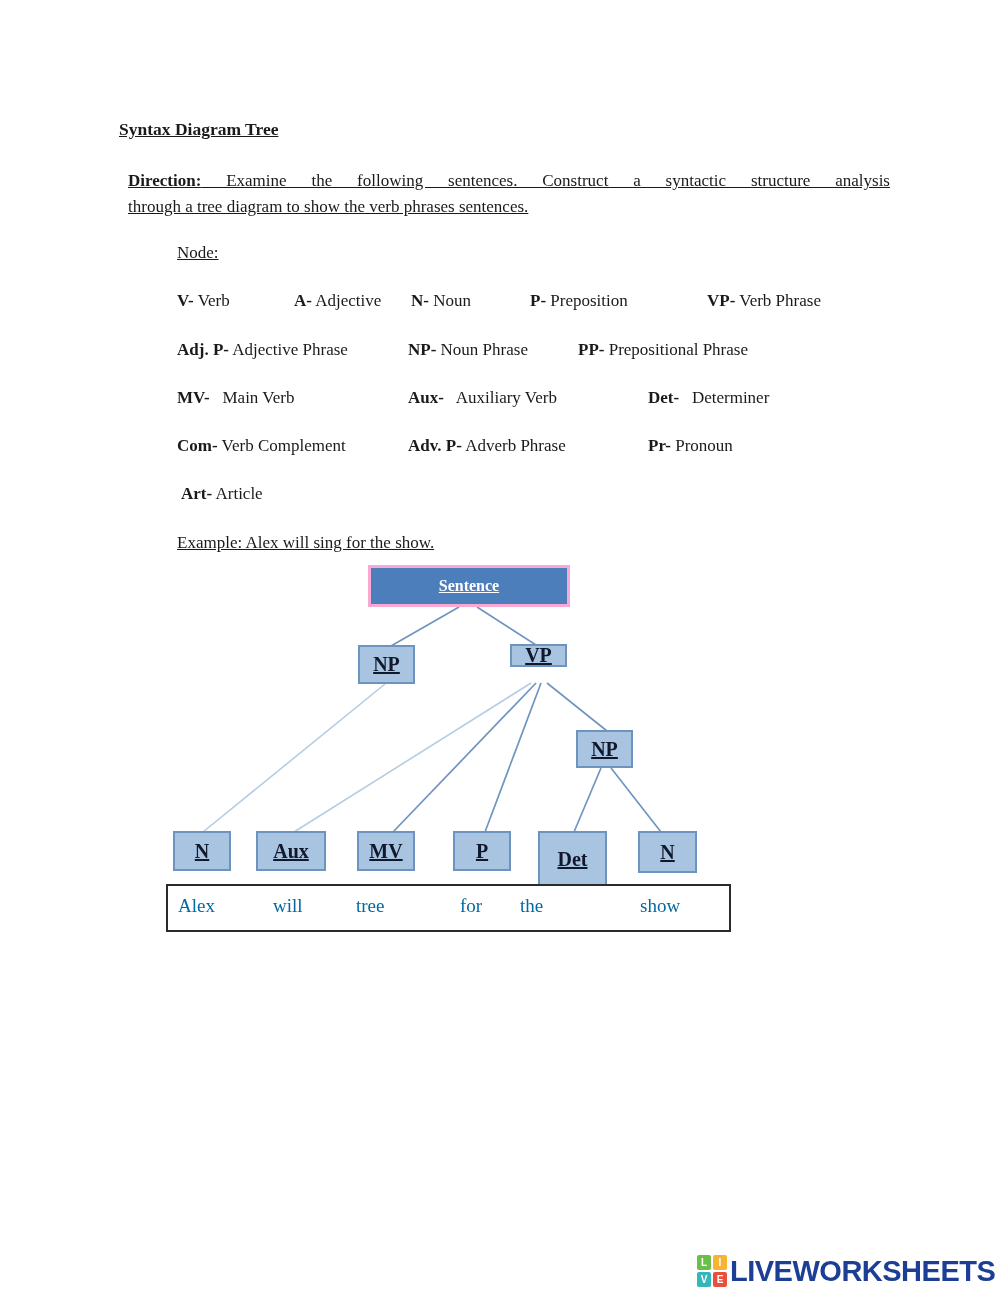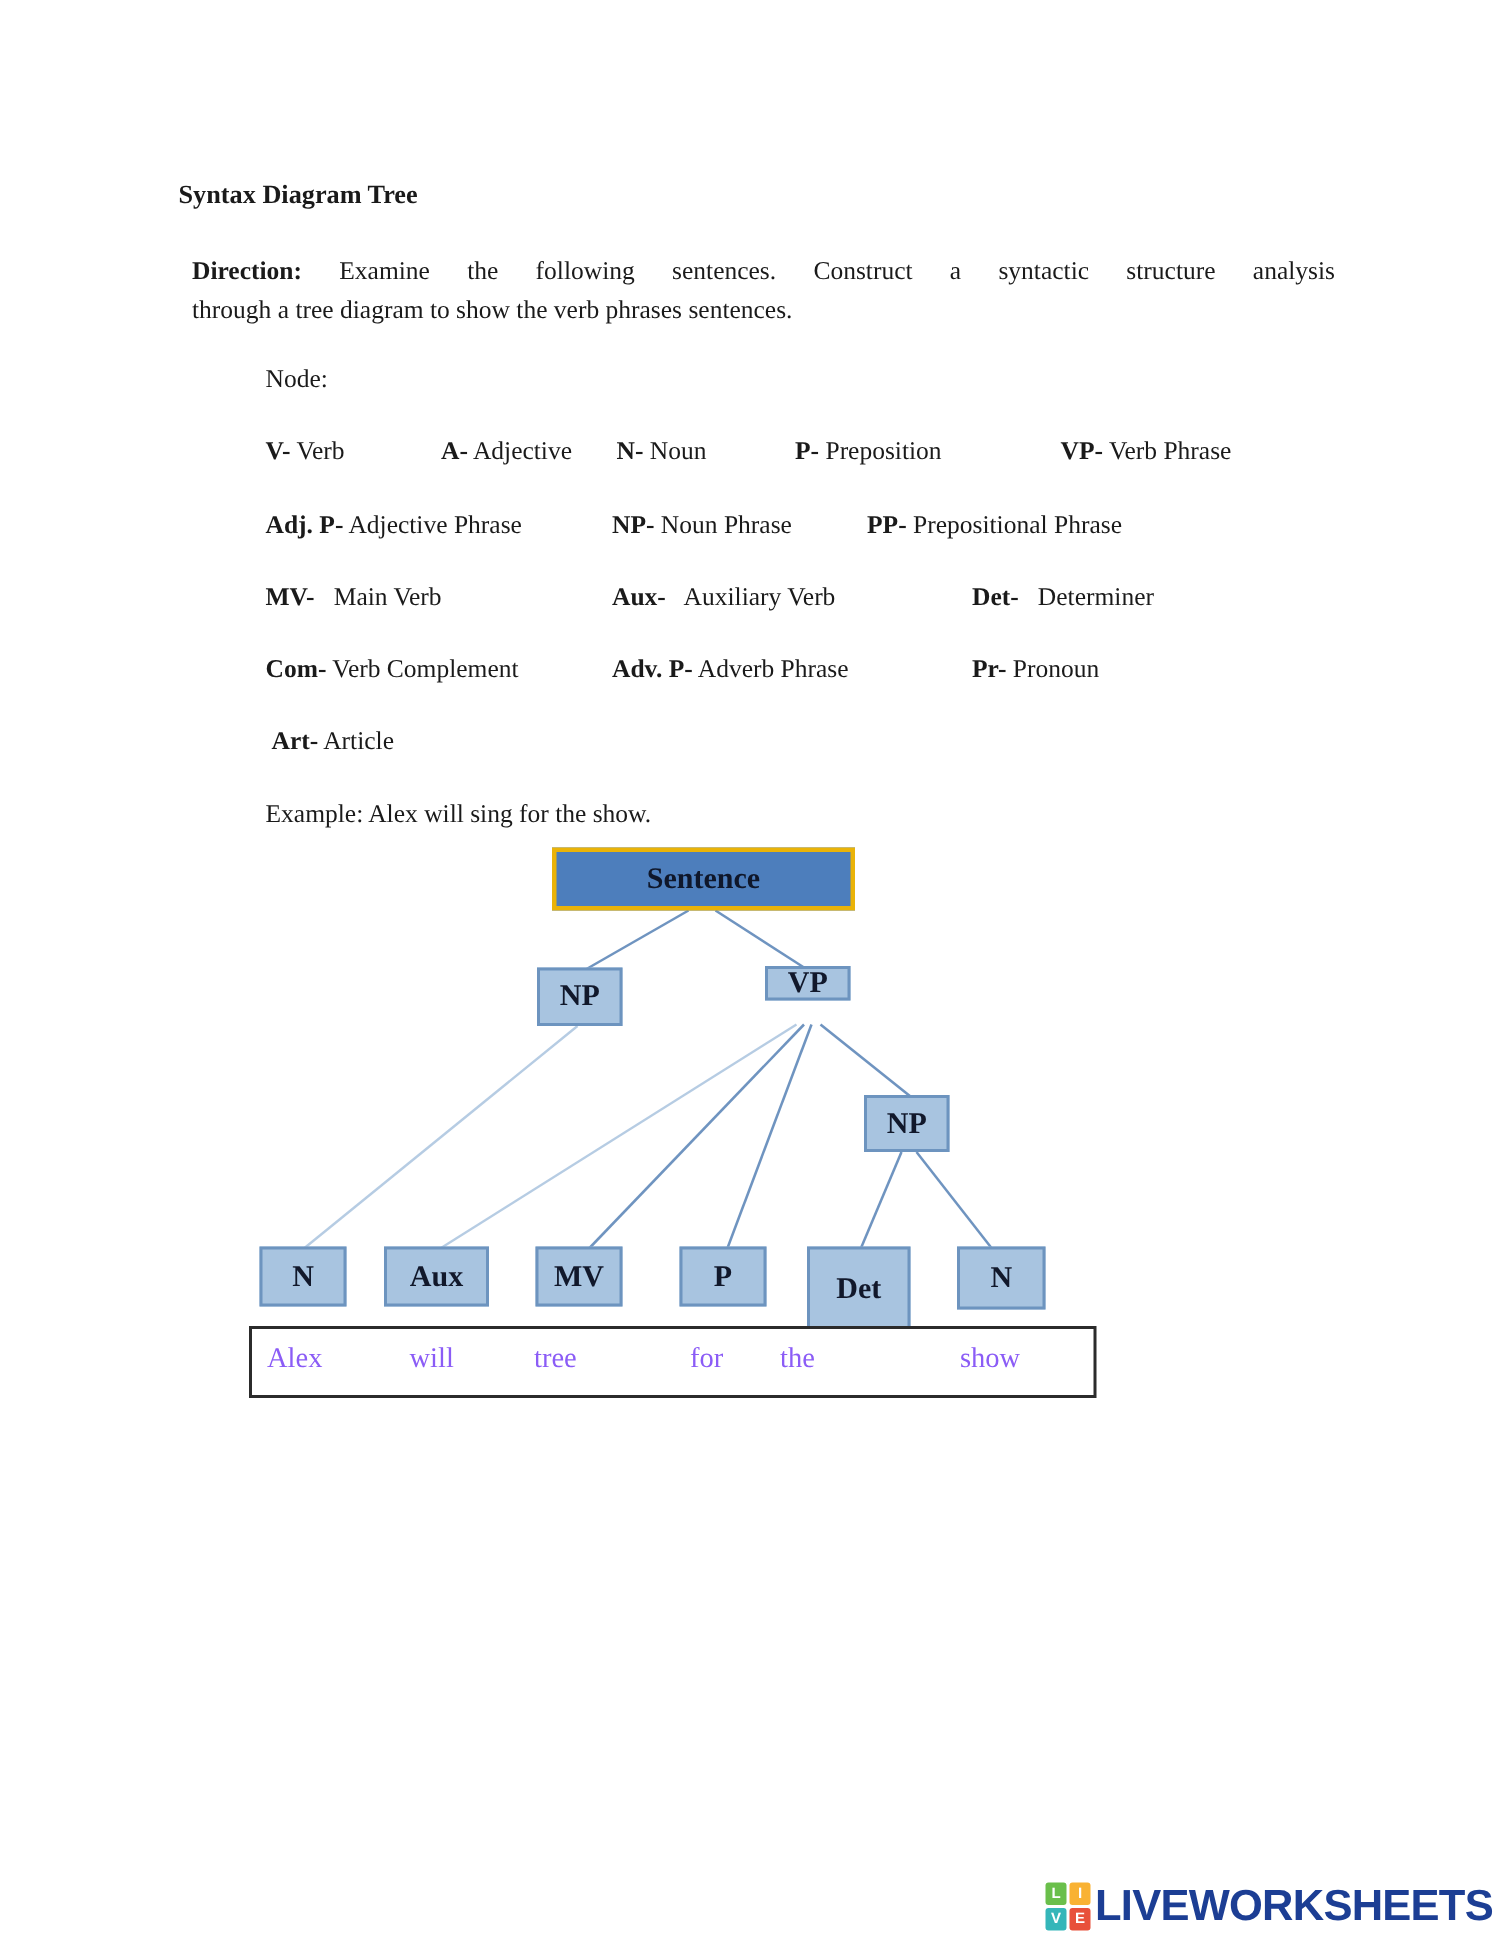--- a/index.html
+++ b/index.html
@@ -8,7 +8,7 @@
     font-family:"Liberation Serif","DejaVu Serif",serif;color:#1a1a1a;
     overflow:hidden;
   }
-  .abs{position:absolute;}
+  .abs{position:absolute;text-decoration:underline;}
   .doc-title{left:119px;top:119px;font-size:17.5px;font-weight:bold;}
   .para{left:128px;top:168px;width:762px;font-size:17px;line-height:26px;}
   .jline{text-align:justify;height:26px;overflow:hidden;}

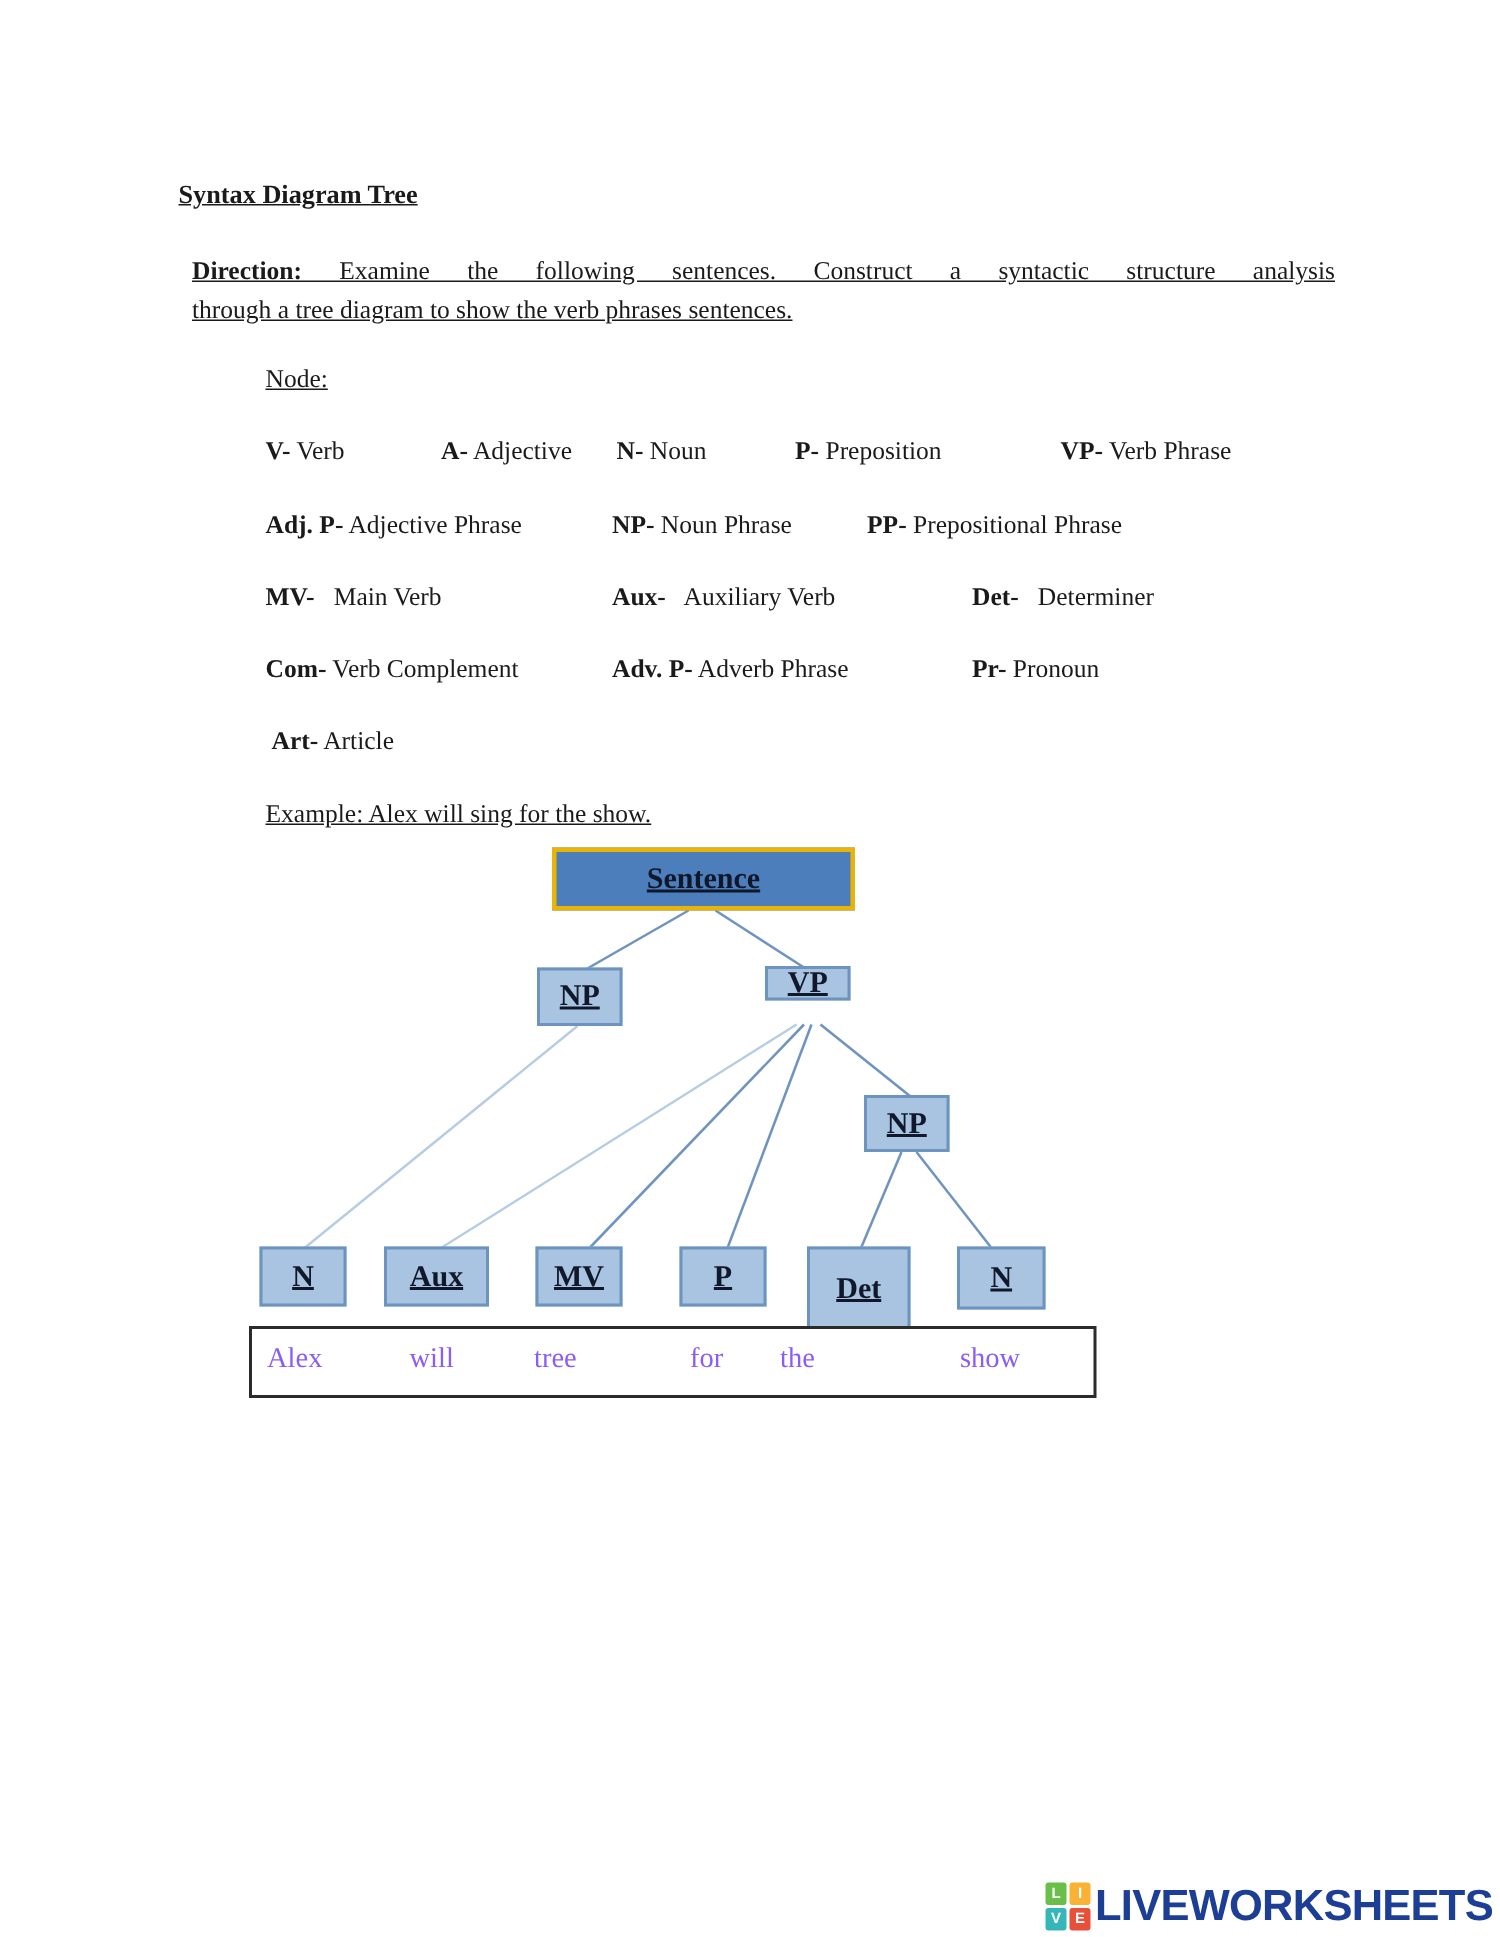--- a/index.html
+++ b/index.html
@@ -29,7 +29,7 @@
     font-weight:bold;font-size:20px;color:#11182b;box-sizing:border-box;
   }
   .node.root{
-    background:#4d7ebc;border:3px solid #eab308;font-size:20px;color:#0f172a;
+    background:#4d7ebc;border:3px solid #f9a8d4;font-size:16px;color:#ffffff;
   }
   .word-strip{
     position:absolute;left:166px;top:884px;width:565px;height:48px;

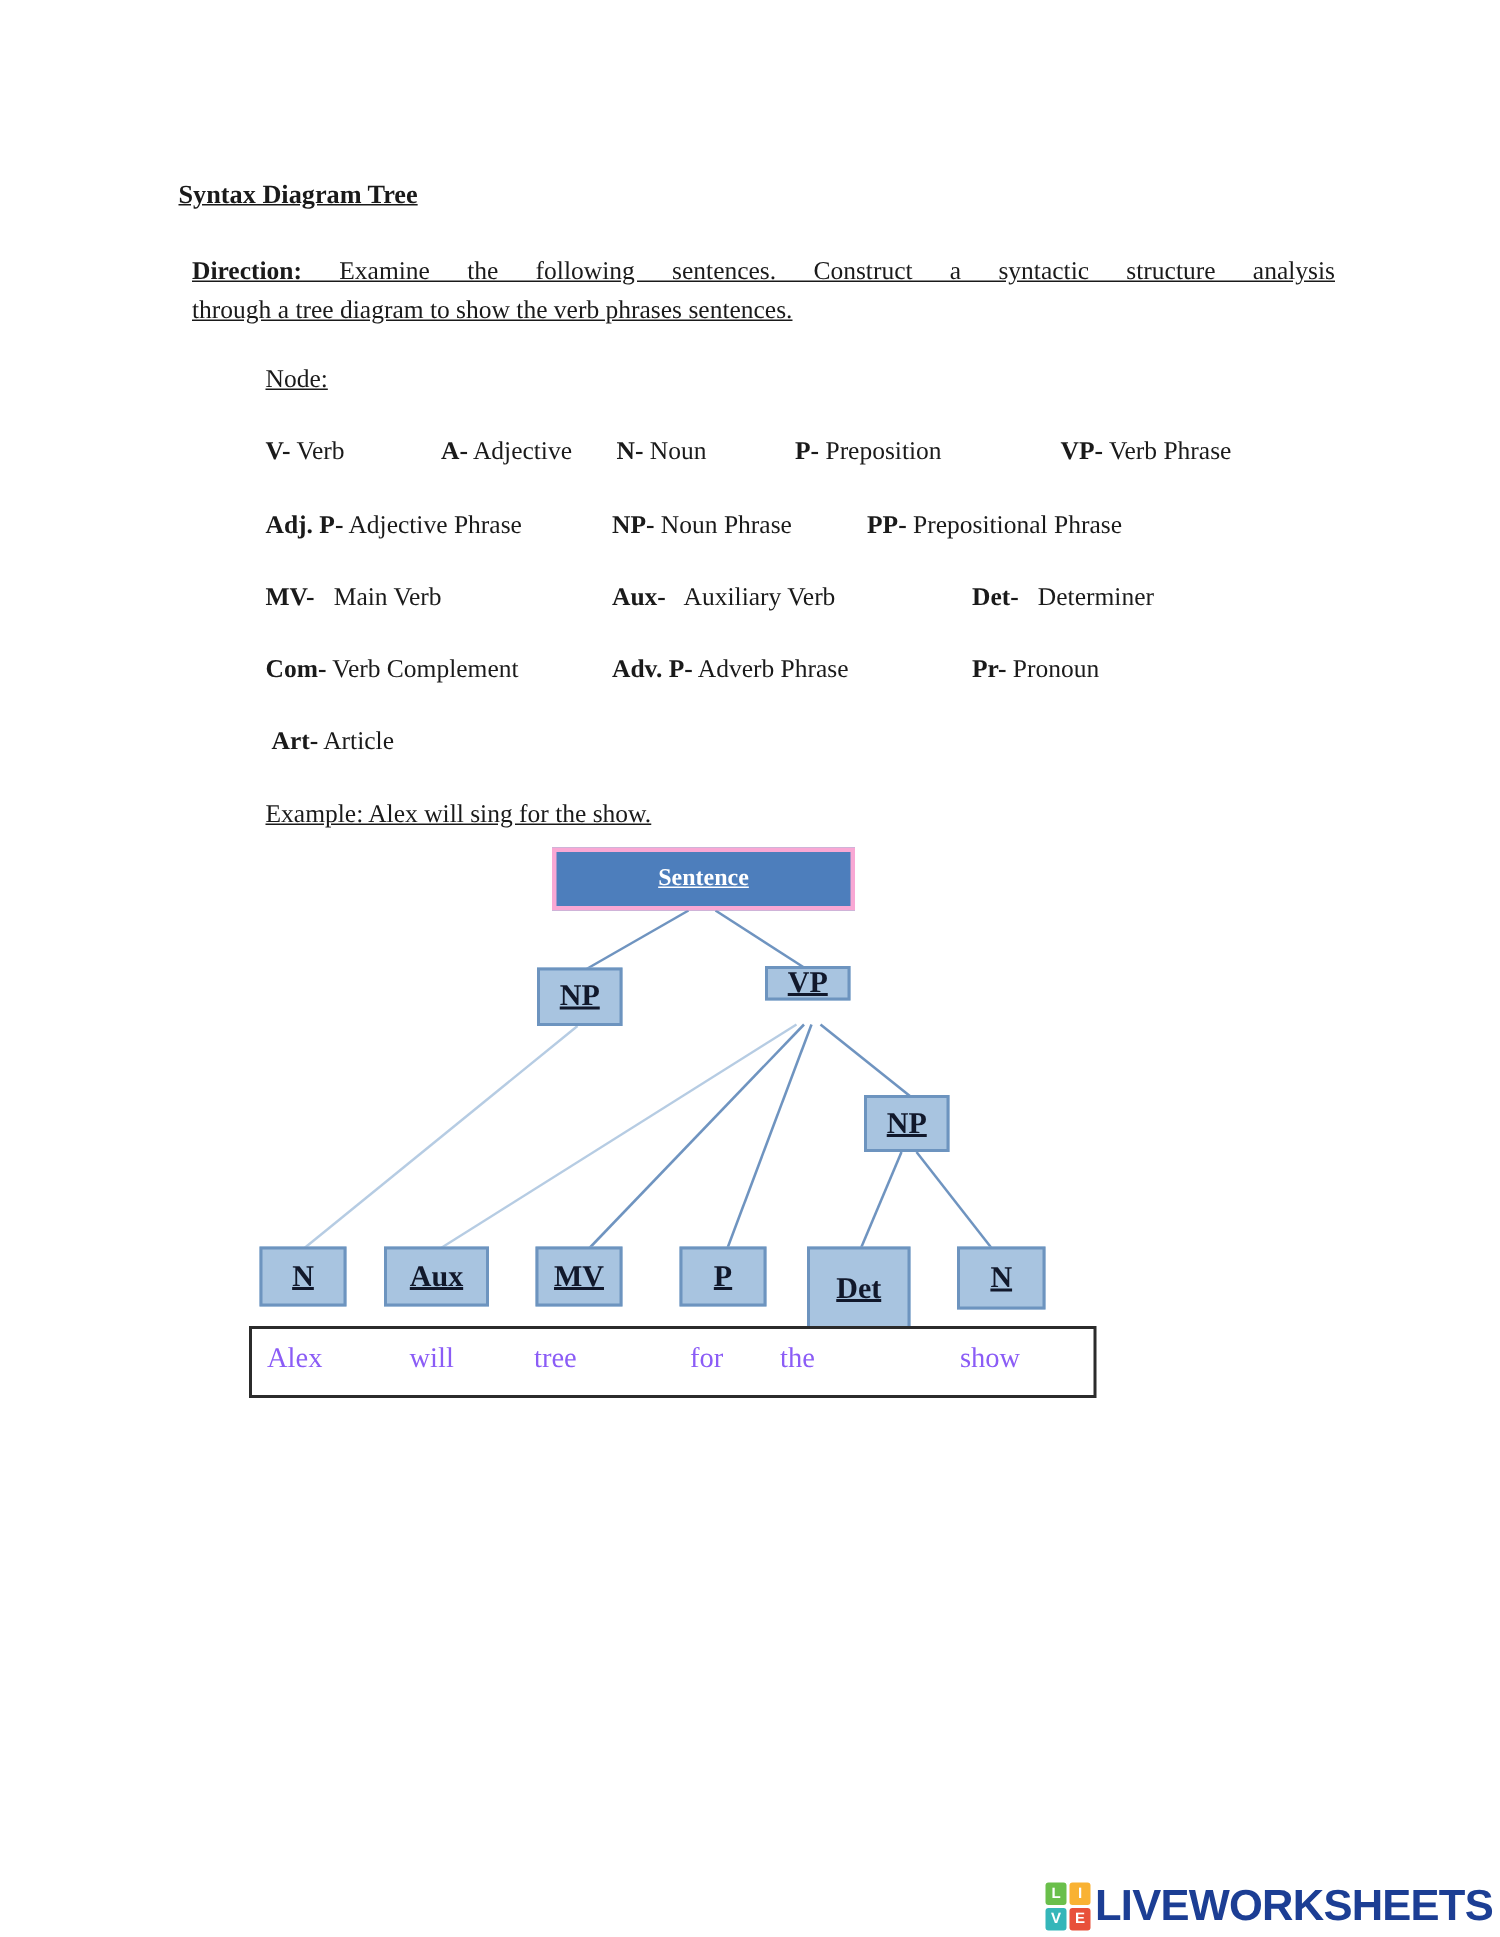--- a/index.html
+++ b/index.html
@@ -35,7 +35,7 @@
     position:absolute;left:166px;top:884px;width:565px;height:48px;
     border:2px solid #2b2b2b;box-sizing:border-box;background:#ffffff;
   }
-  .word{position:absolute;top:895px;font-size:19px;color:#8b5cf6;}
+  .word{position:absolute;top:895px;font-size:19px;color:#0369a1;}
 
   .footer-logo{
     position:absolute;left:697px;top:1253px;height:36px;

